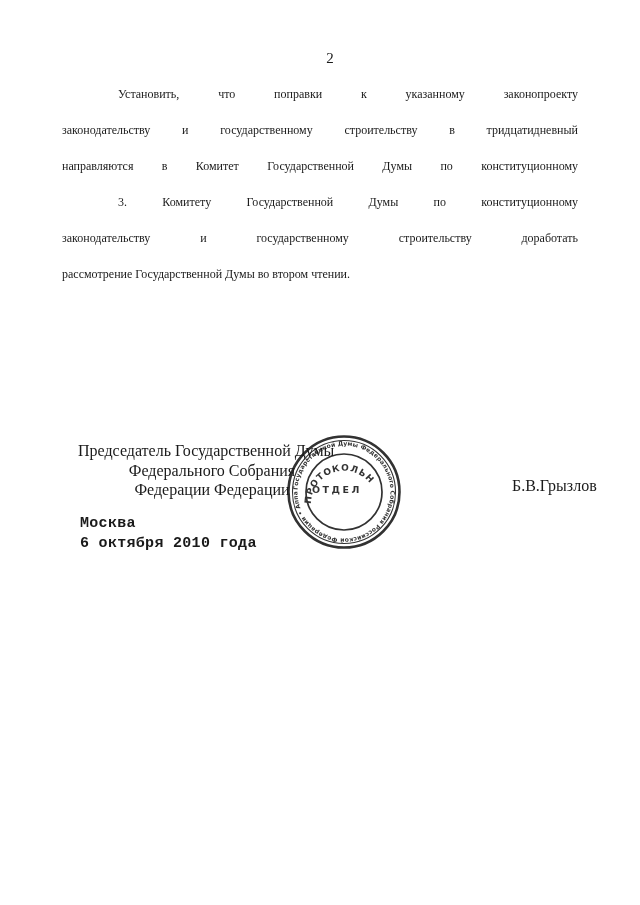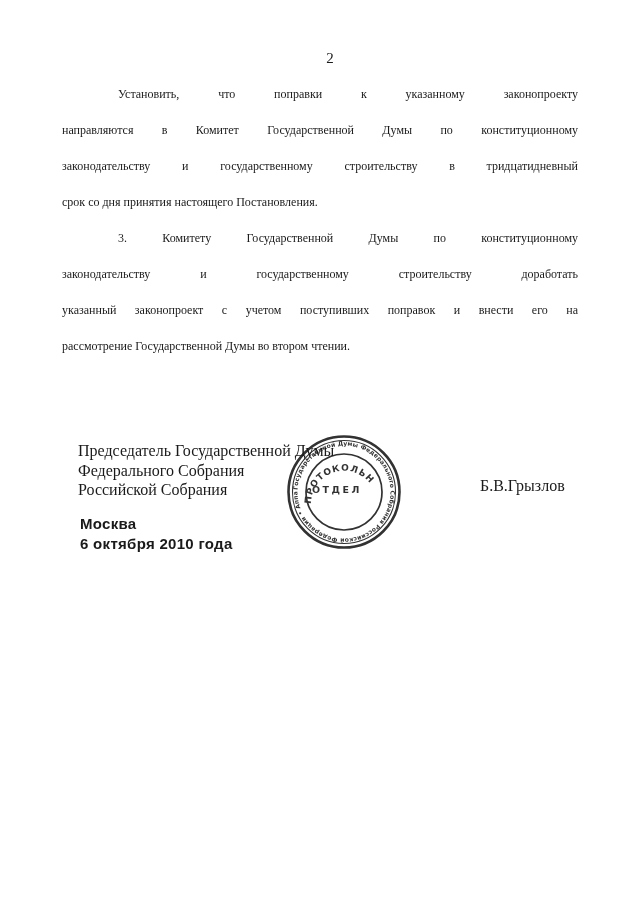--- a/index.html
+++ b/index.html
@@ -85,8 +85,8 @@
 
   <div class="body-text">
     <div class="ln first">Установить, что поправки к указанному законопроекту</div>
+    <div class="ln">законодательству и государственному строительству в тридцатидневный</div>
     <div class="ln">направляются в Комитет Государственной Думы по конституционному</div>
-    <div class="ln">законодательству и государственному строительству в тридцатидневный</div>
     <div class="ln last">срок со дня принятия настоящего Постановления.</div>
     <div class="ln first">3. Комитету Государственной Думы по конституционному</div>
     <div class="ln">законодательству и государственному строительству доработать</div>

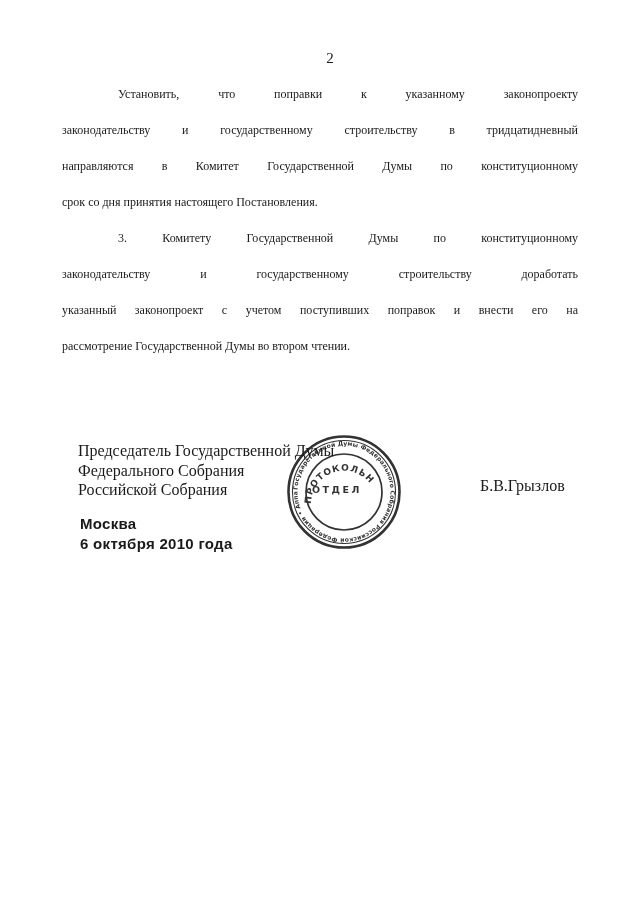--- a/index.html
+++ b/index.html
@@ -87,7 +87,6 @@
     <div class="ln first">Установить, что поправки к указанному законопроекту</div>
     <div class="ln">законодательству и государственному строительству в тридцатидневный</div>
     <div class="ln">направляются в Комитет Государственной Думы по конституционному</div>
-    <div class="ln last">срок со дня принятия настоящего Постановления.</div>
     <div class="ln first">3. Комитету Государственной Думы по конституционному</div>
     <div class="ln">законодательству и государственному строительству доработать</div>
     <div class="ln">указанный законопроект с учетом поступивших поправок и внести его на</div>

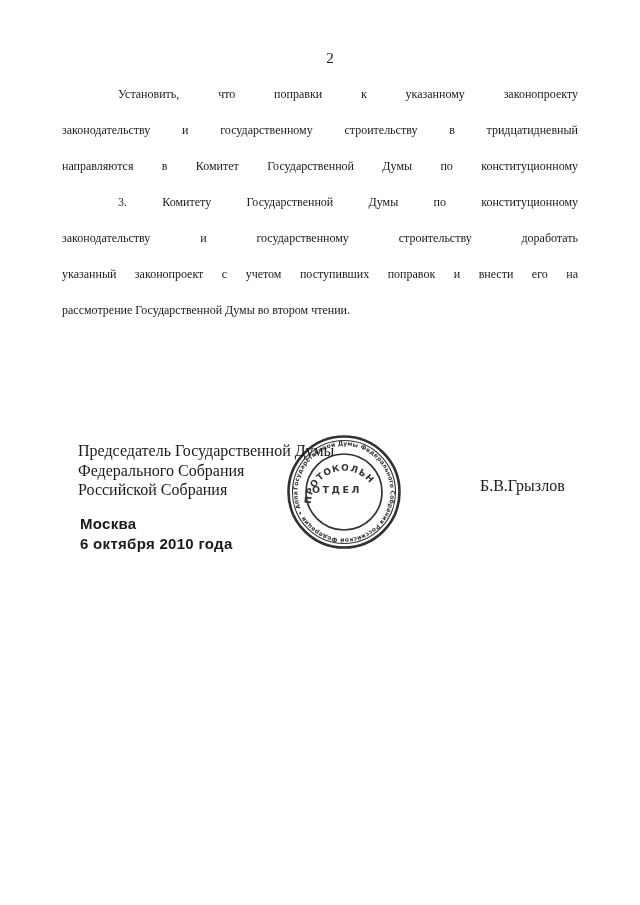--- a/index.html
+++ b/index.html
@@ -89,7 +89,6 @@
     <div class="ln">направляются в Комитет Государственной Думы по конституционному</div>
     <div class="ln first">3. Комитету Государственной Думы по конституционному</div>
     <div class="ln">законодательству и государственному строительству доработать</div>
-    <div class="ln">указанный законопроект с учетом поступивших поправок и внести его на</div>
     <div class="ln last">рассмотрение Государственной Думы во втором чтении.</div>
   </div>
 

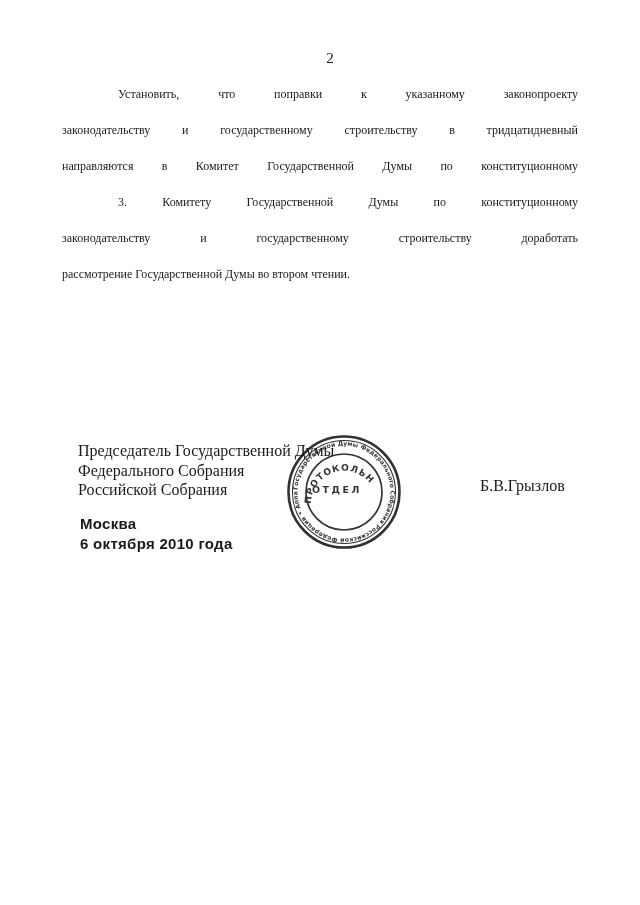--- a/index.html
+++ b/index.html
@@ -45,7 +45,7 @@
     font-size: 16px;
     line-height: 19.5px;
   }
-  .sig .c { text-align: left; }
+  .sig .c { text-align: center; }
   .sig-name {
     position: absolute;
     left: 480px;

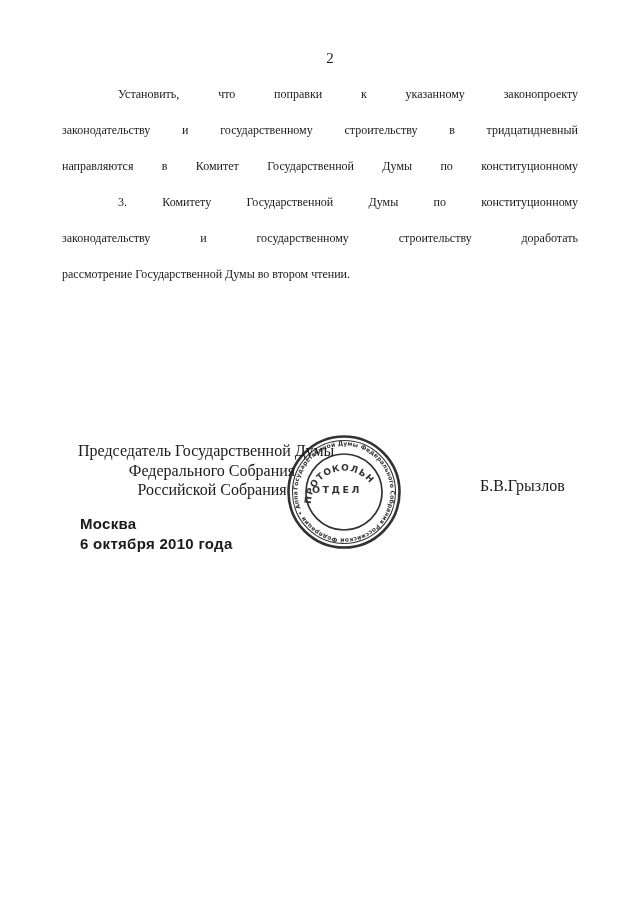--- a/index.html
+++ b/index.html
@@ -95,7 +95,7 @@
   <div class="sig">
     <div>Председатель Государственной Думы</div>
     <div class="c">Федерального Собрания</div>
-    <div class="c">Российской Собрания</div>
+    <div class="c">Федерации Федерации</div>
   </div>
 
   <div class="sig-name">Б.В.Грызлов</div>

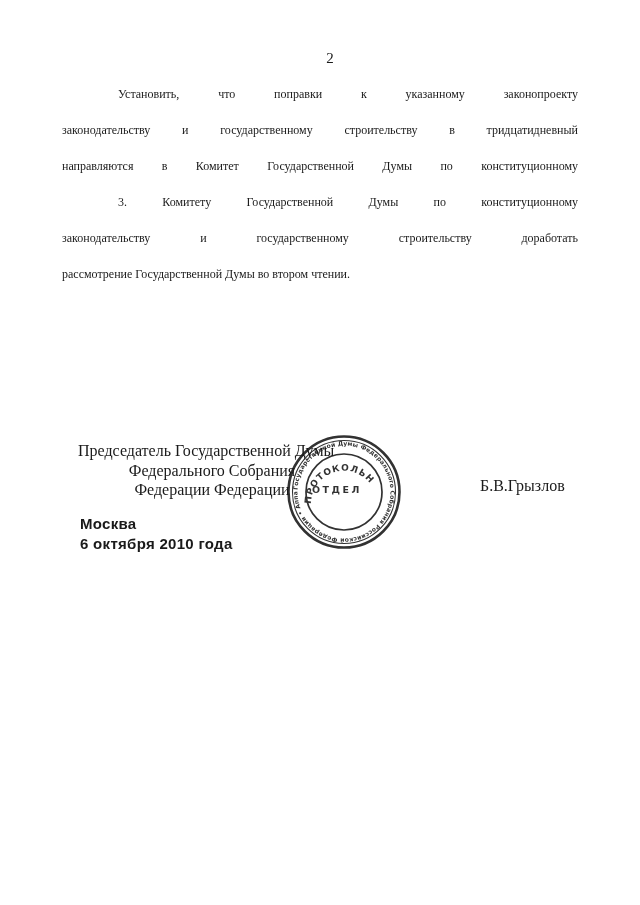--- a/index.html
+++ b/index.html
@@ -48,7 +48,7 @@
   .sig .c { text-align: center; }
   .sig-name {
     position: absolute;
-    left: 480px;
+    left: 512px;
     top: 477px;
     font-size: 16px;
   }

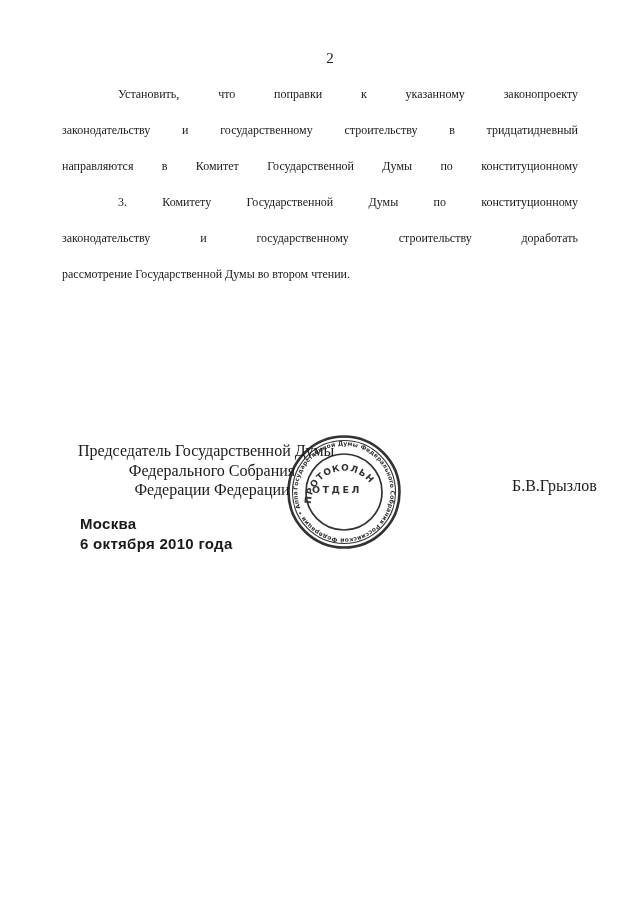--- a/index.html
+++ b/index.html
@@ -56,7 +56,7 @@
     position: absolute;
     left: 80px;
     top: 514px;
-    font-family: Liberation Sans, sans-serif;
+    font-family: Liberation Mono, monospace;
     font-weight: bold;
     font-size: 15px;
     line-height: 19.7px;

